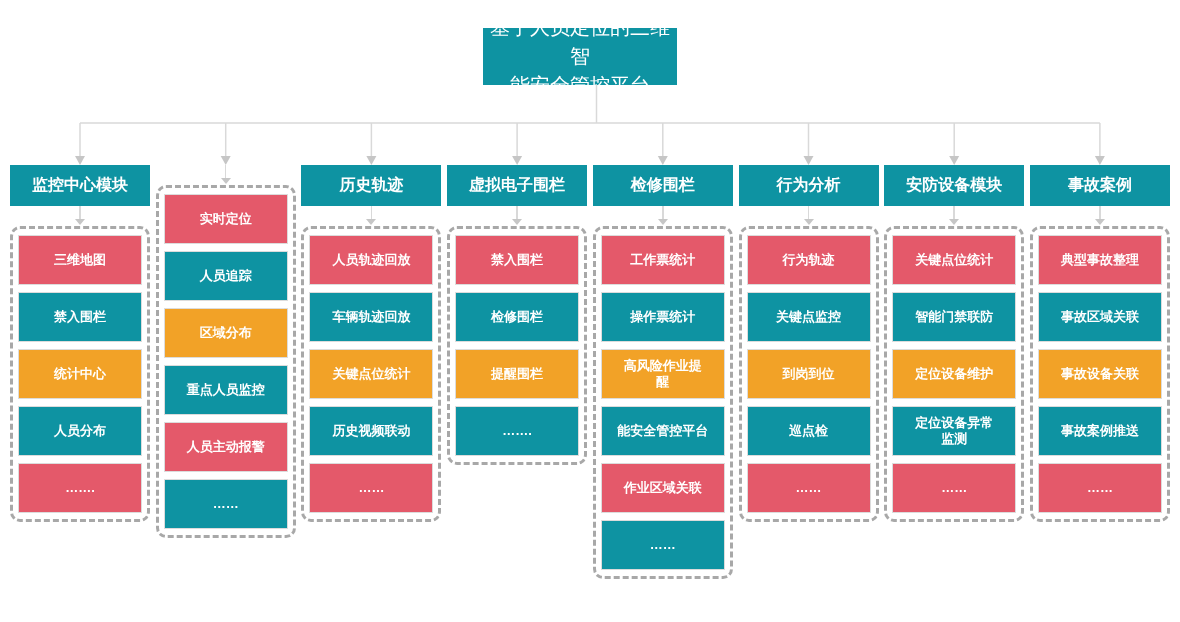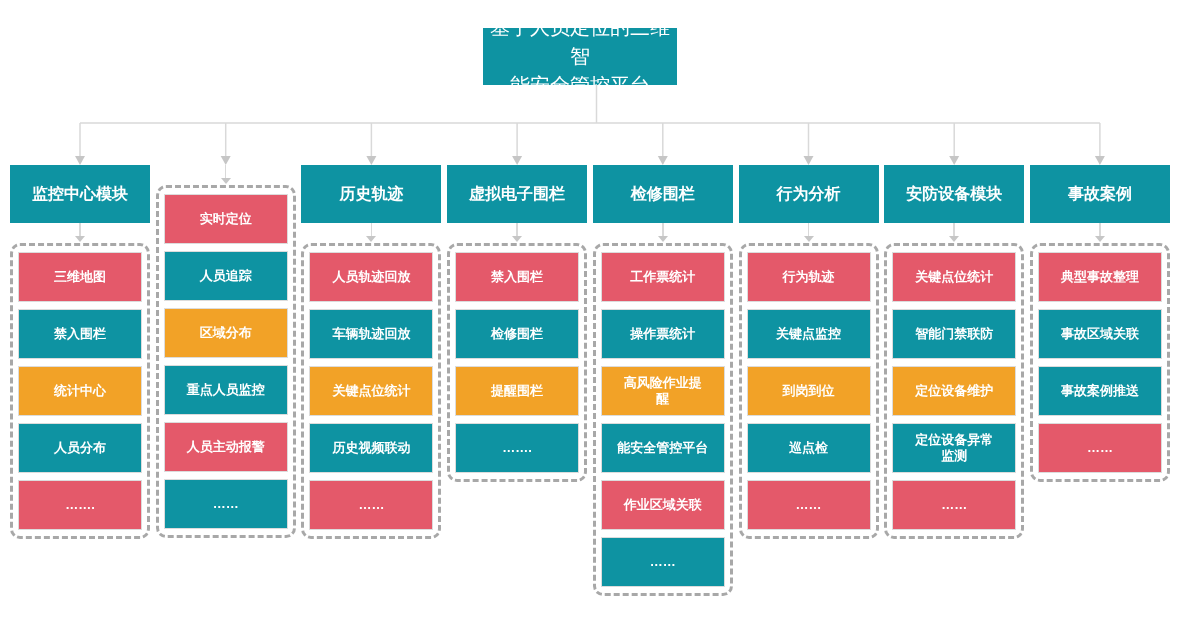--- a/index.html
+++ b/index.html
@@ -37,7 +37,7 @@
     width: 140px;
   }
   .column-header {
-    height: 58px;
+    height: 41px;
     background: var(--teal);
     color: #ffffff;
     font-size: 16px; font-weight: bold;

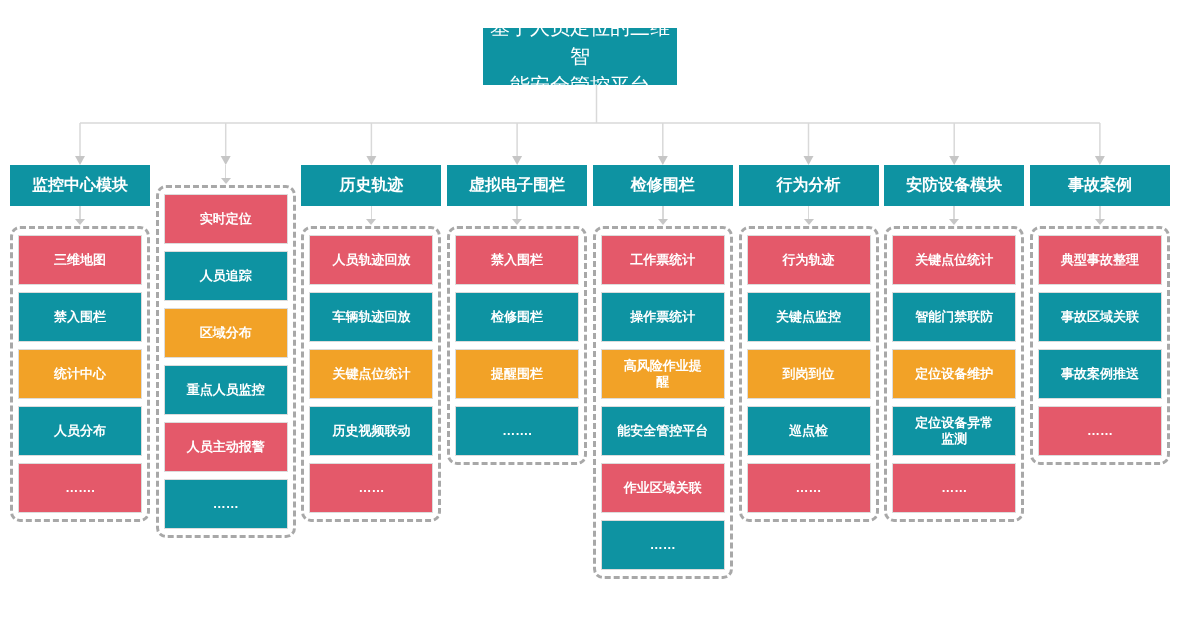--- a/index.html
+++ b/index.html
@@ -229,6 +229,7 @@
         <div class="items-container">
           <div class="item-box item-red">典型事故整理</div>
           <div class="item-box item-teal">事故区域关联</div>
+          <div class="item-box item-orange">事故设备关联</div>
           <div class="item-box item-teal">事故案例推送</div>
           <div class="item-box item-red">……</div>
         </div>

